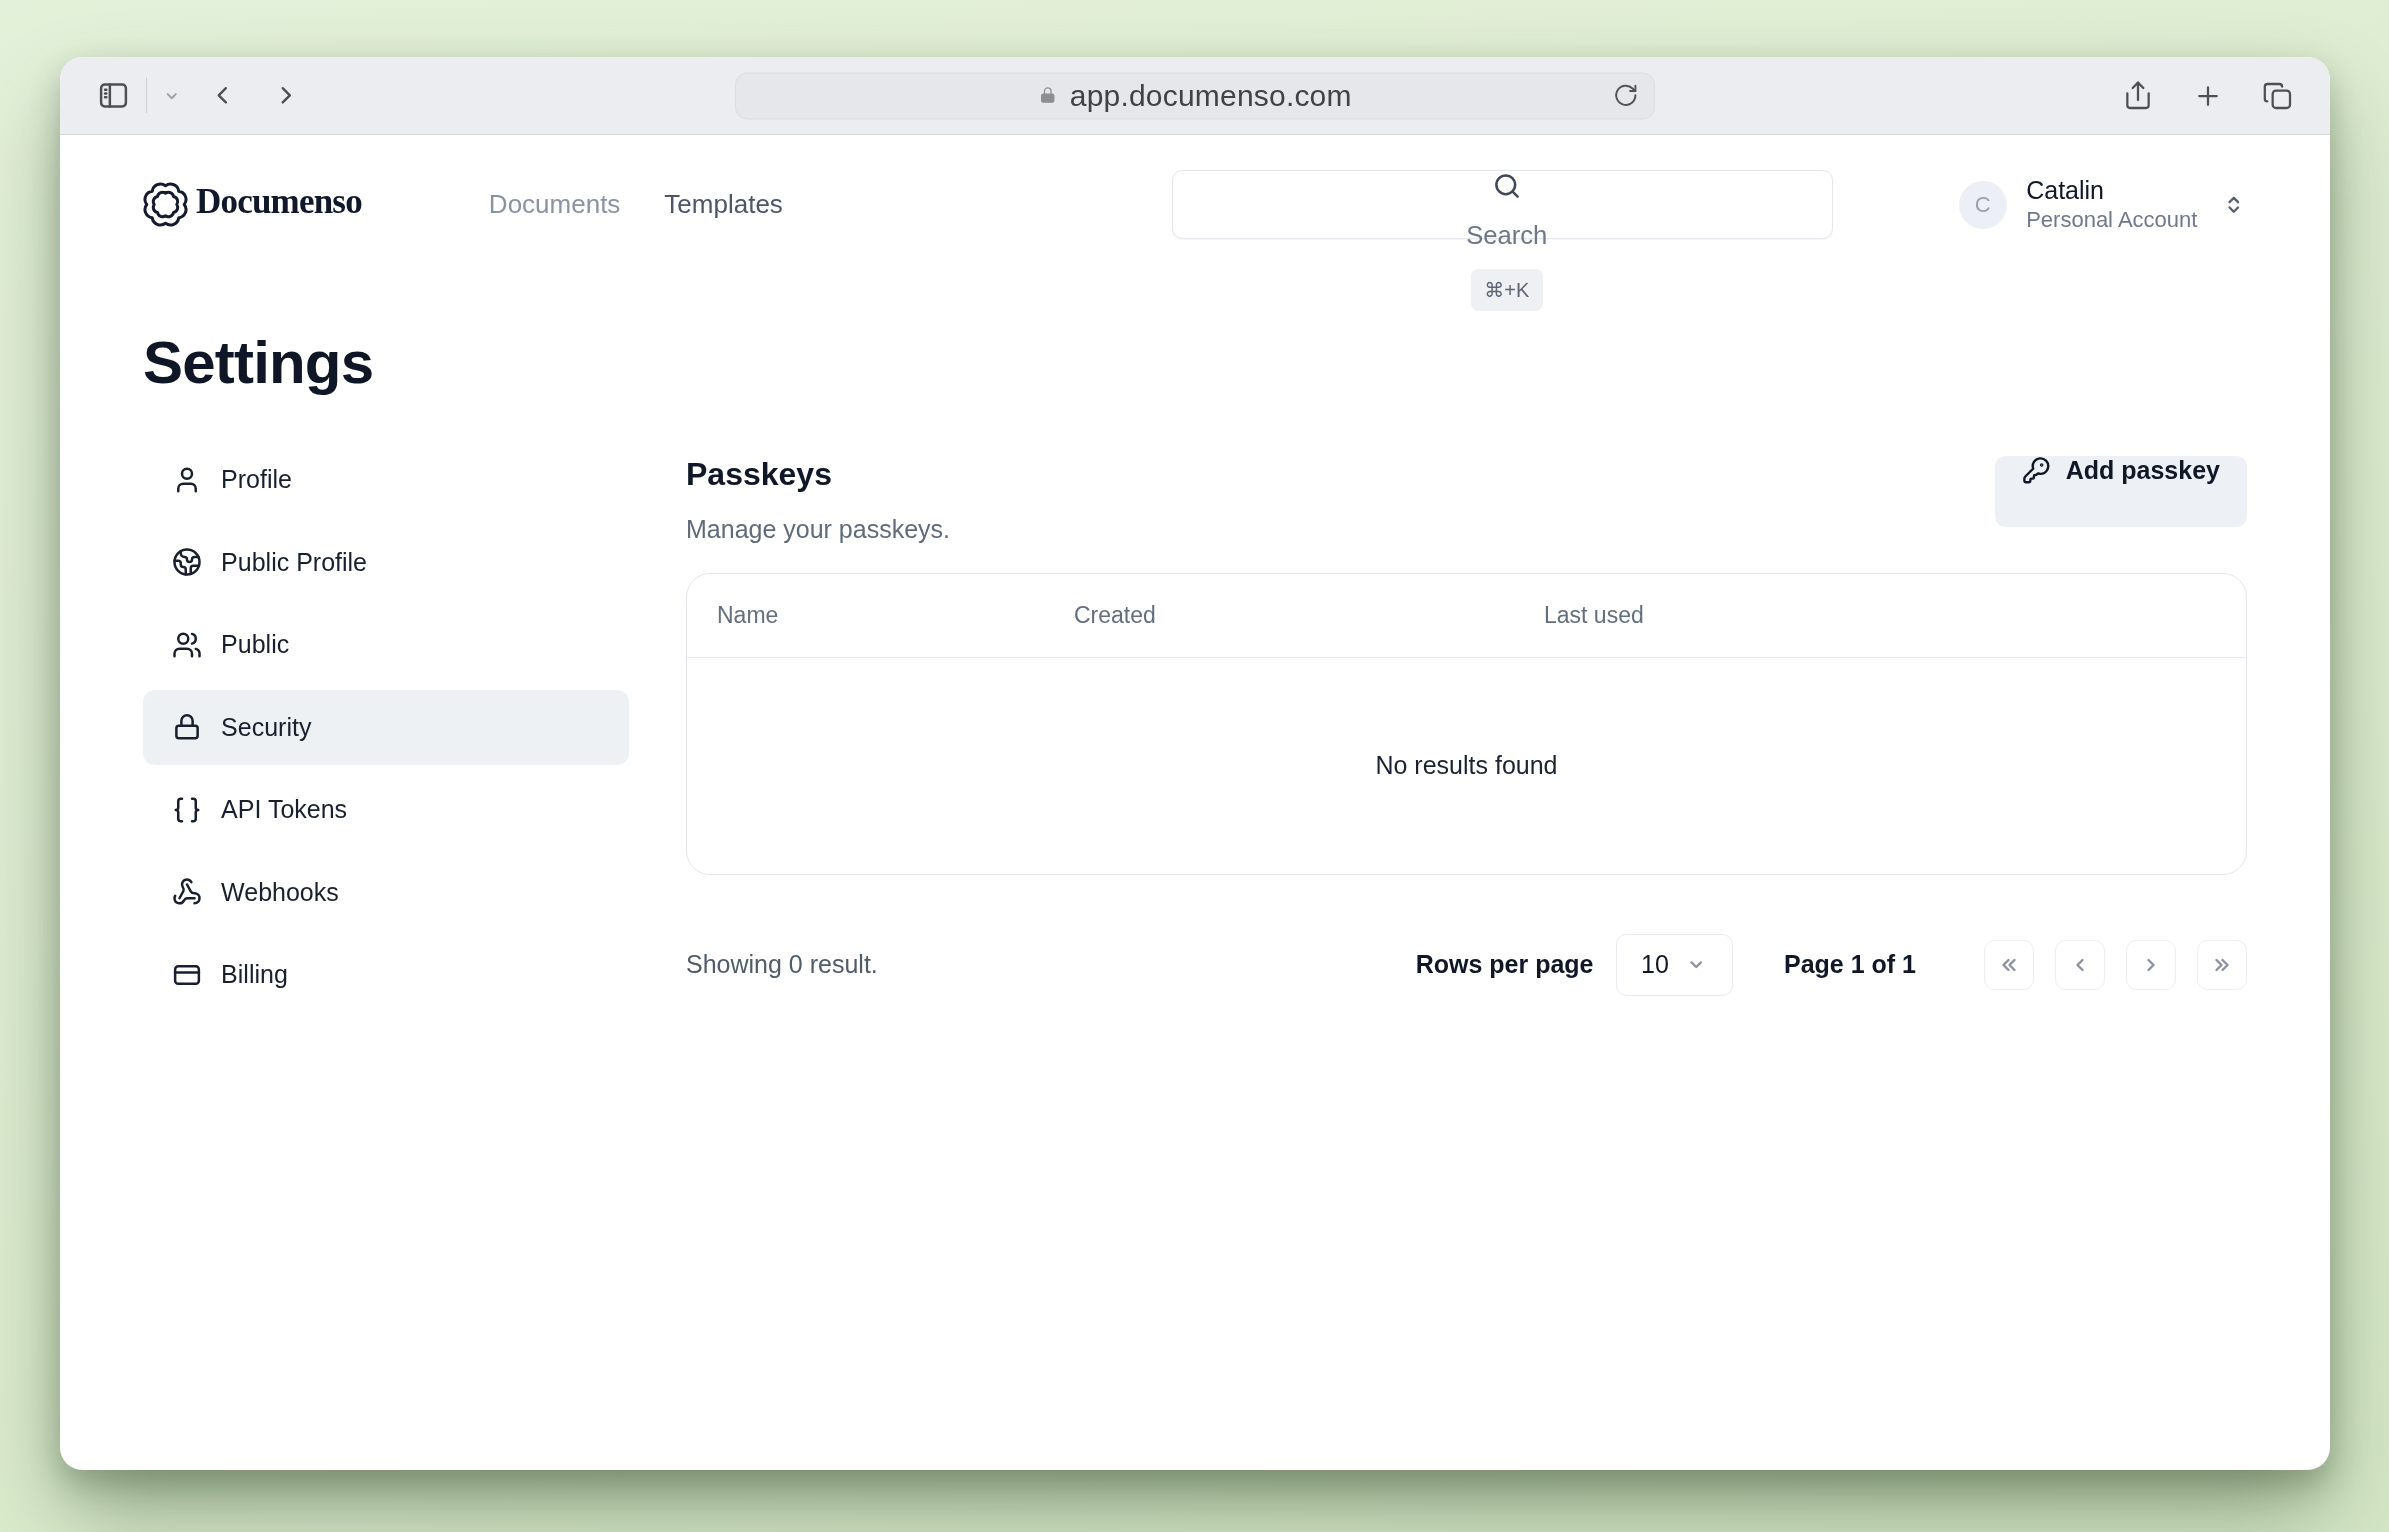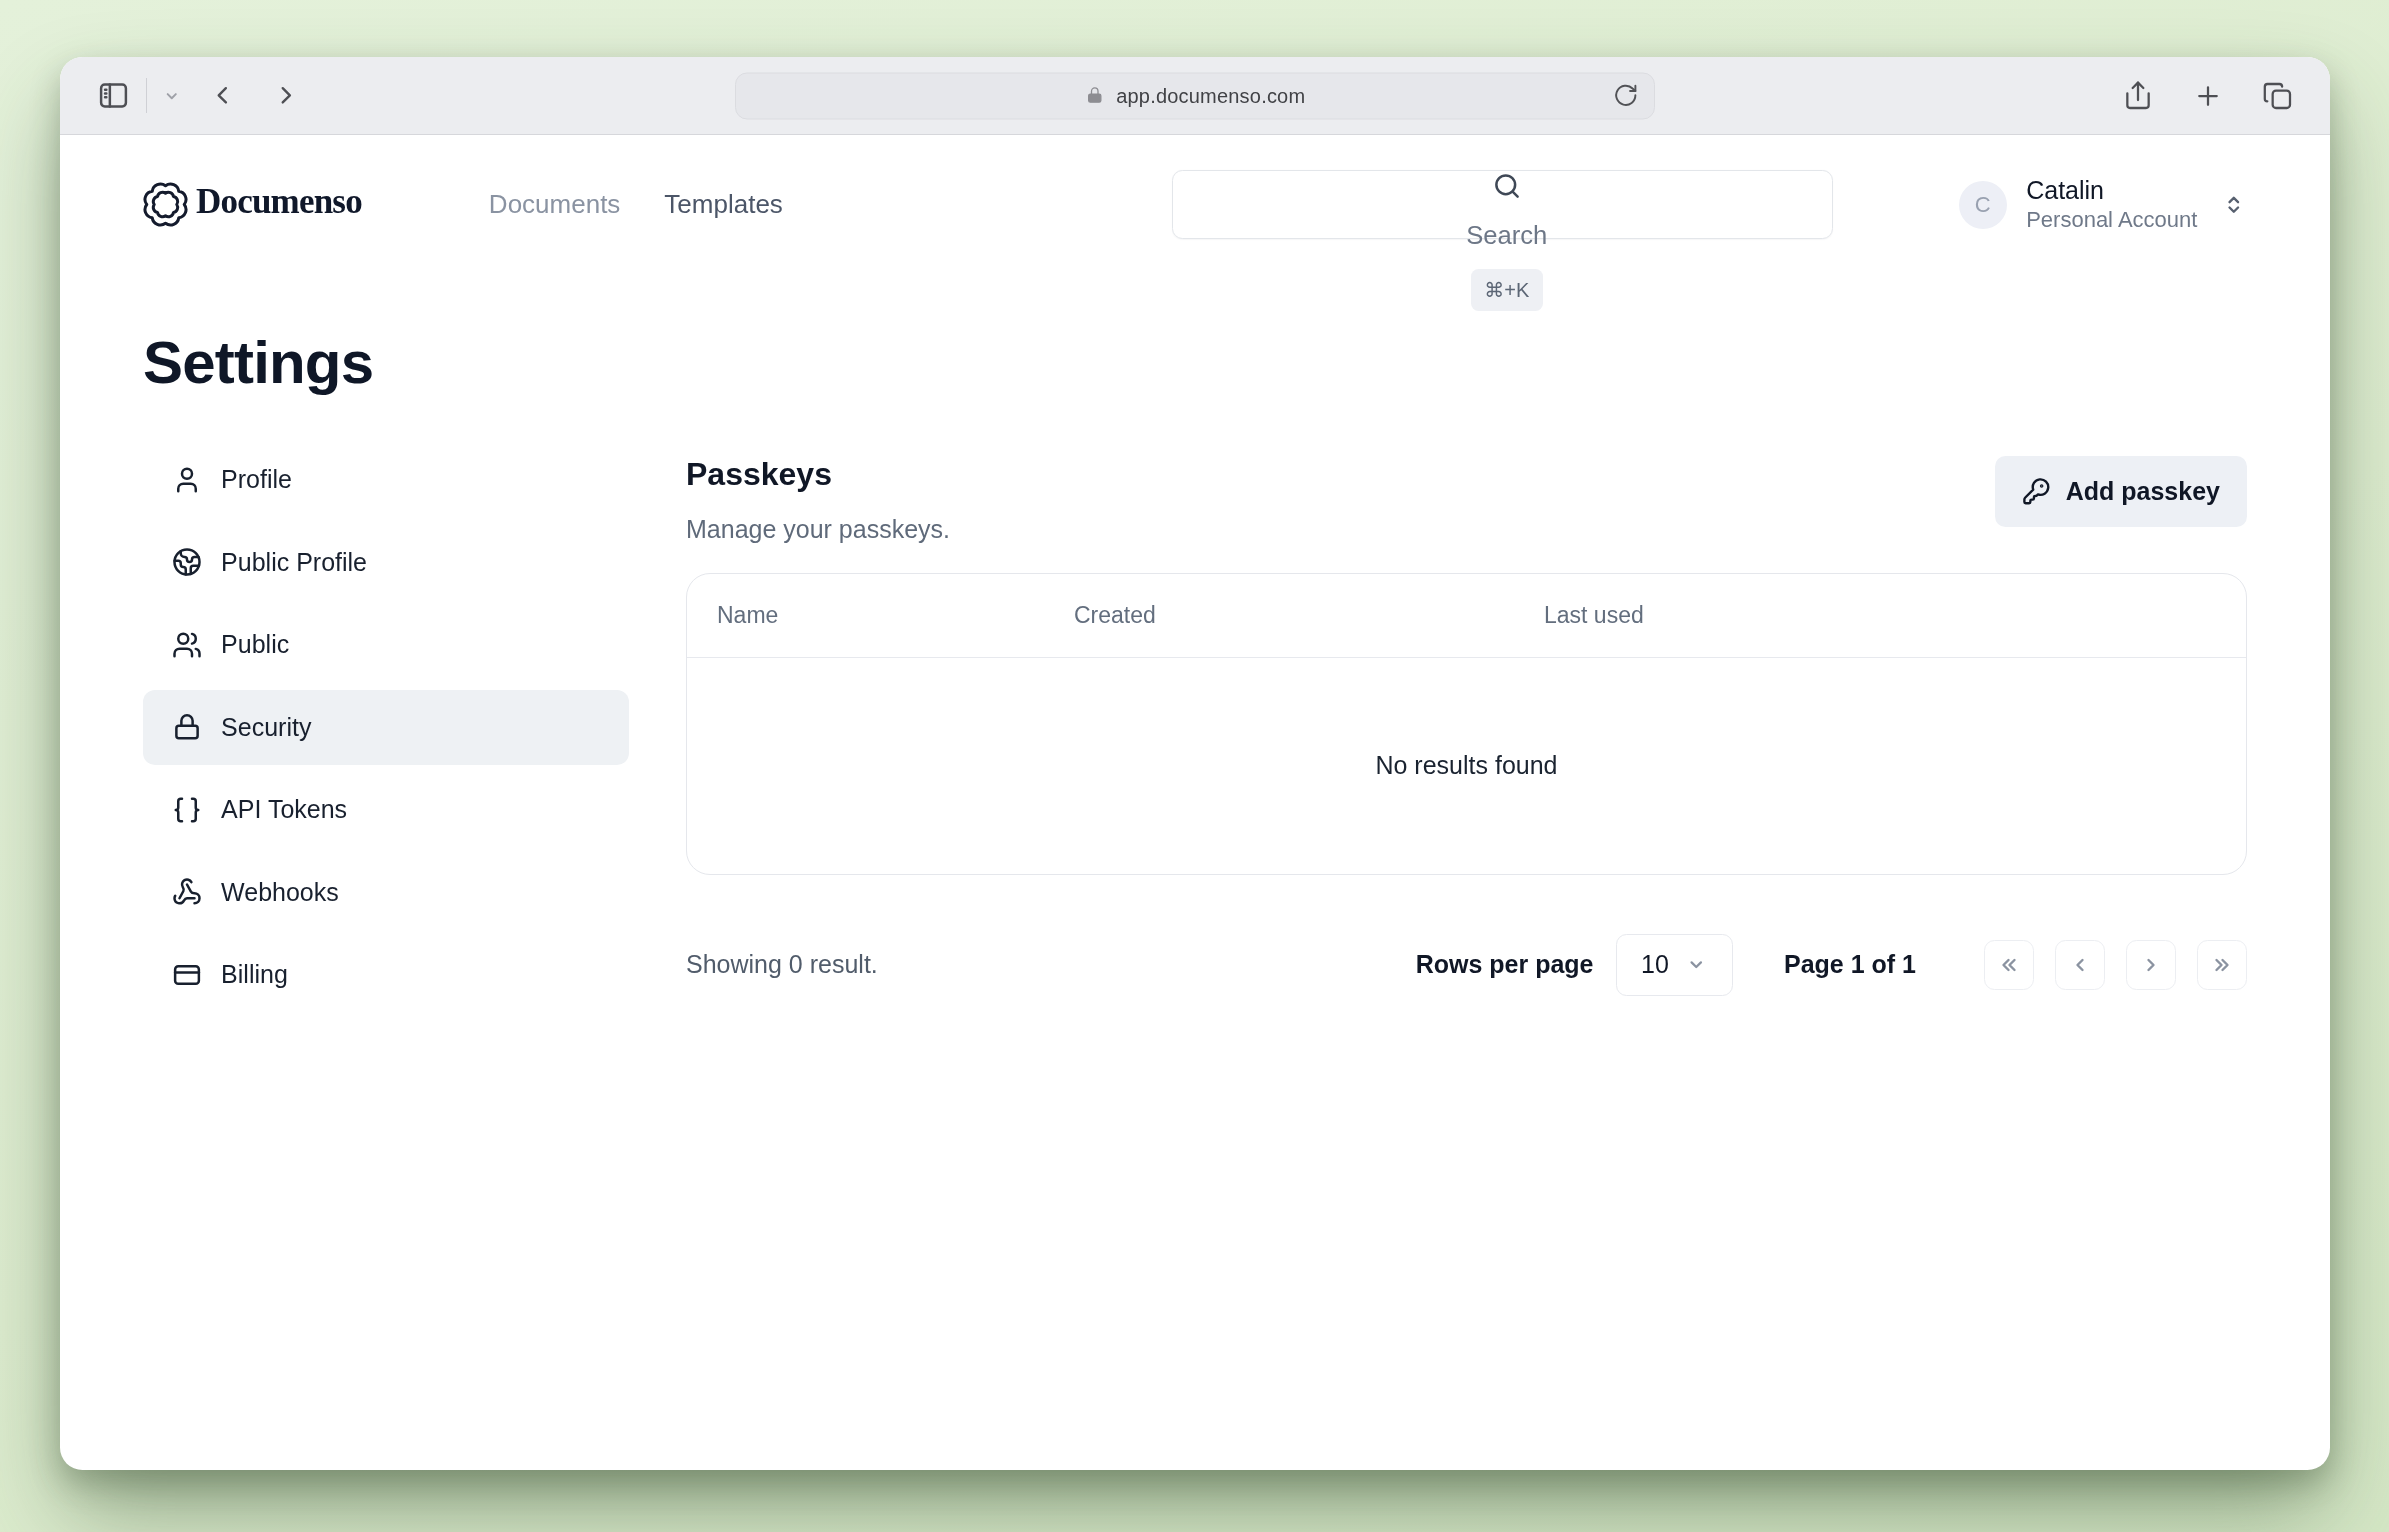--- a/index.html
+++ b/index.html
@@ -37,7 +37,7 @@
     border-radius:12px; display:flex; align-items:center; justify-content:center;
     gap:12px; color:#414246; cursor:text;
   }
-  .url-text { font-size:20px; letter-spacing:0.2px;text-align:right; }
+  .url-text { font-size:30px; letter-spacing:0.2px;text-align:right; }
   .url-lock { color:#8d8d92; }
   .url-refresh { position:absolute; right:15px; color:#515256; background:none; border:none; cursor:pointer; }
 

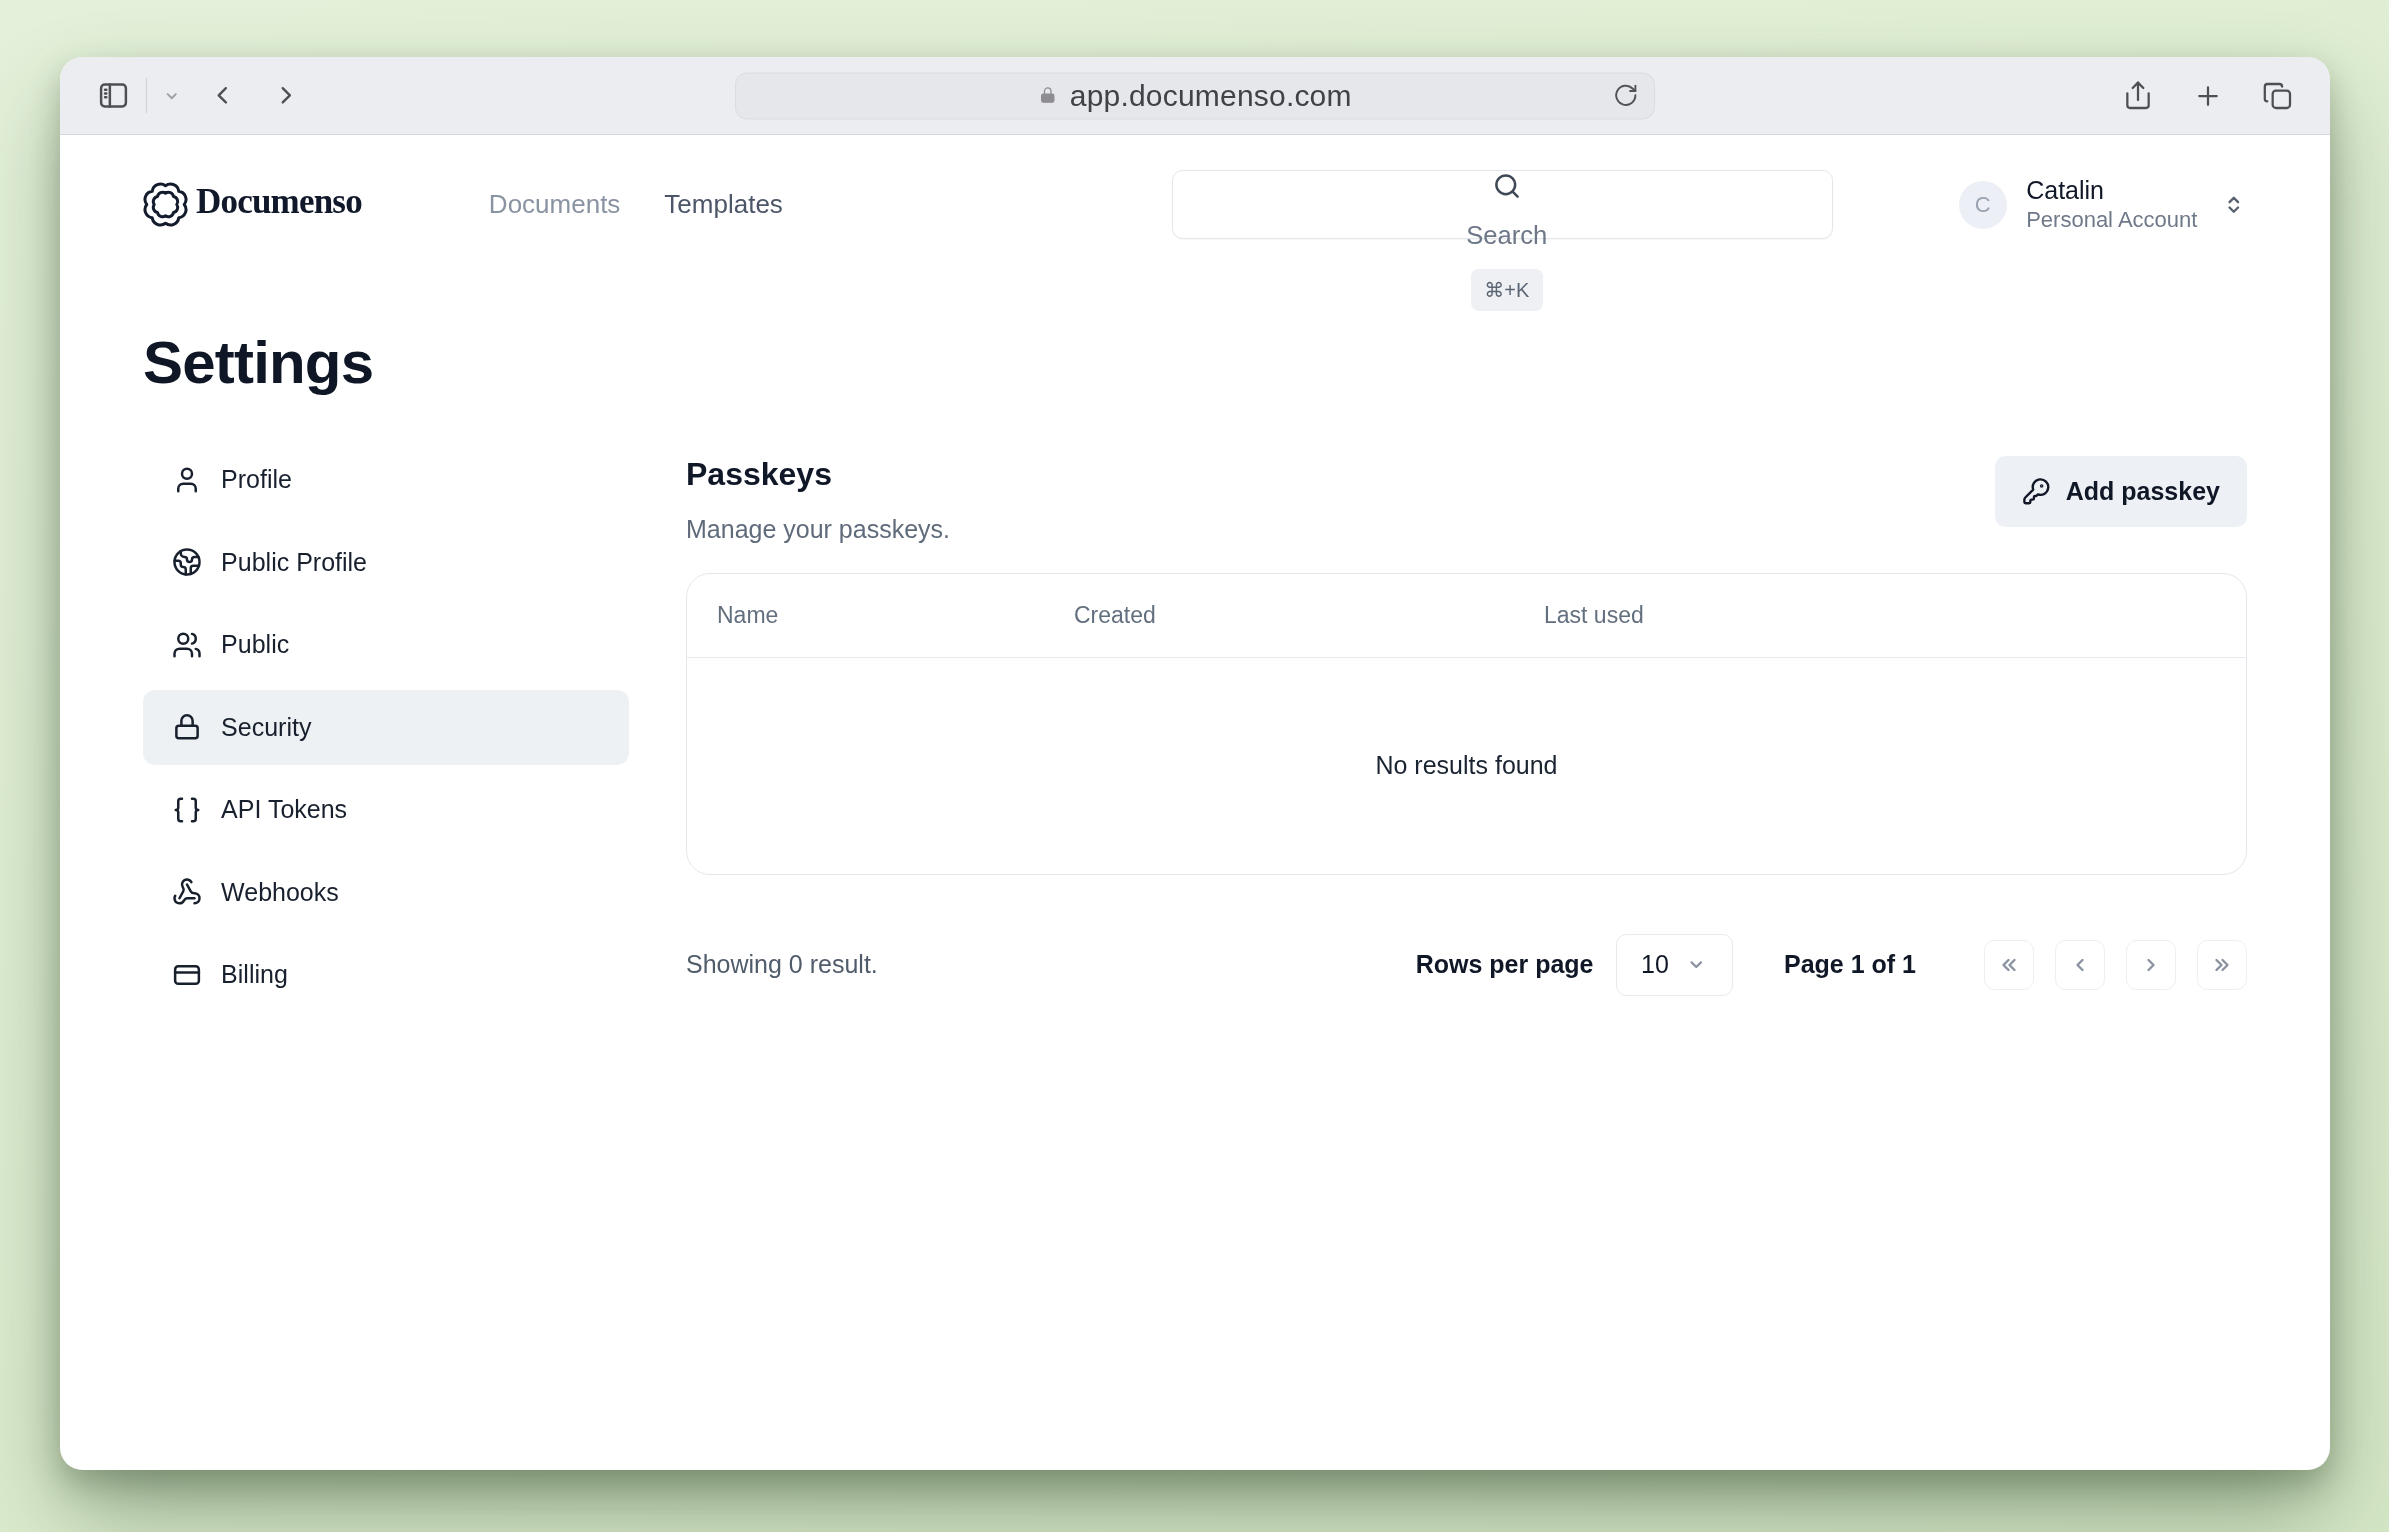--- a/index.html
+++ b/index.html
@@ -98,7 +98,7 @@
   .pk-title { font-size:32px; font-weight:600; color:#101726; }
   .pk-sub { margin-top:22.5px; font-size:25px; color:#5f6a7a; }
   .add-btn {
-    display:flex; align-items:center; gap:15px; background:#edf0f5;
+    display:flex; align-items:flex-start; gap:15px; background:#edf0f5;
     border:none; border-radius:10.5px; padding:0 27px; height:71px;
     font-family:inherit; font-size:25px; font-weight:600; color:#101726; cursor:pointer;
   }

